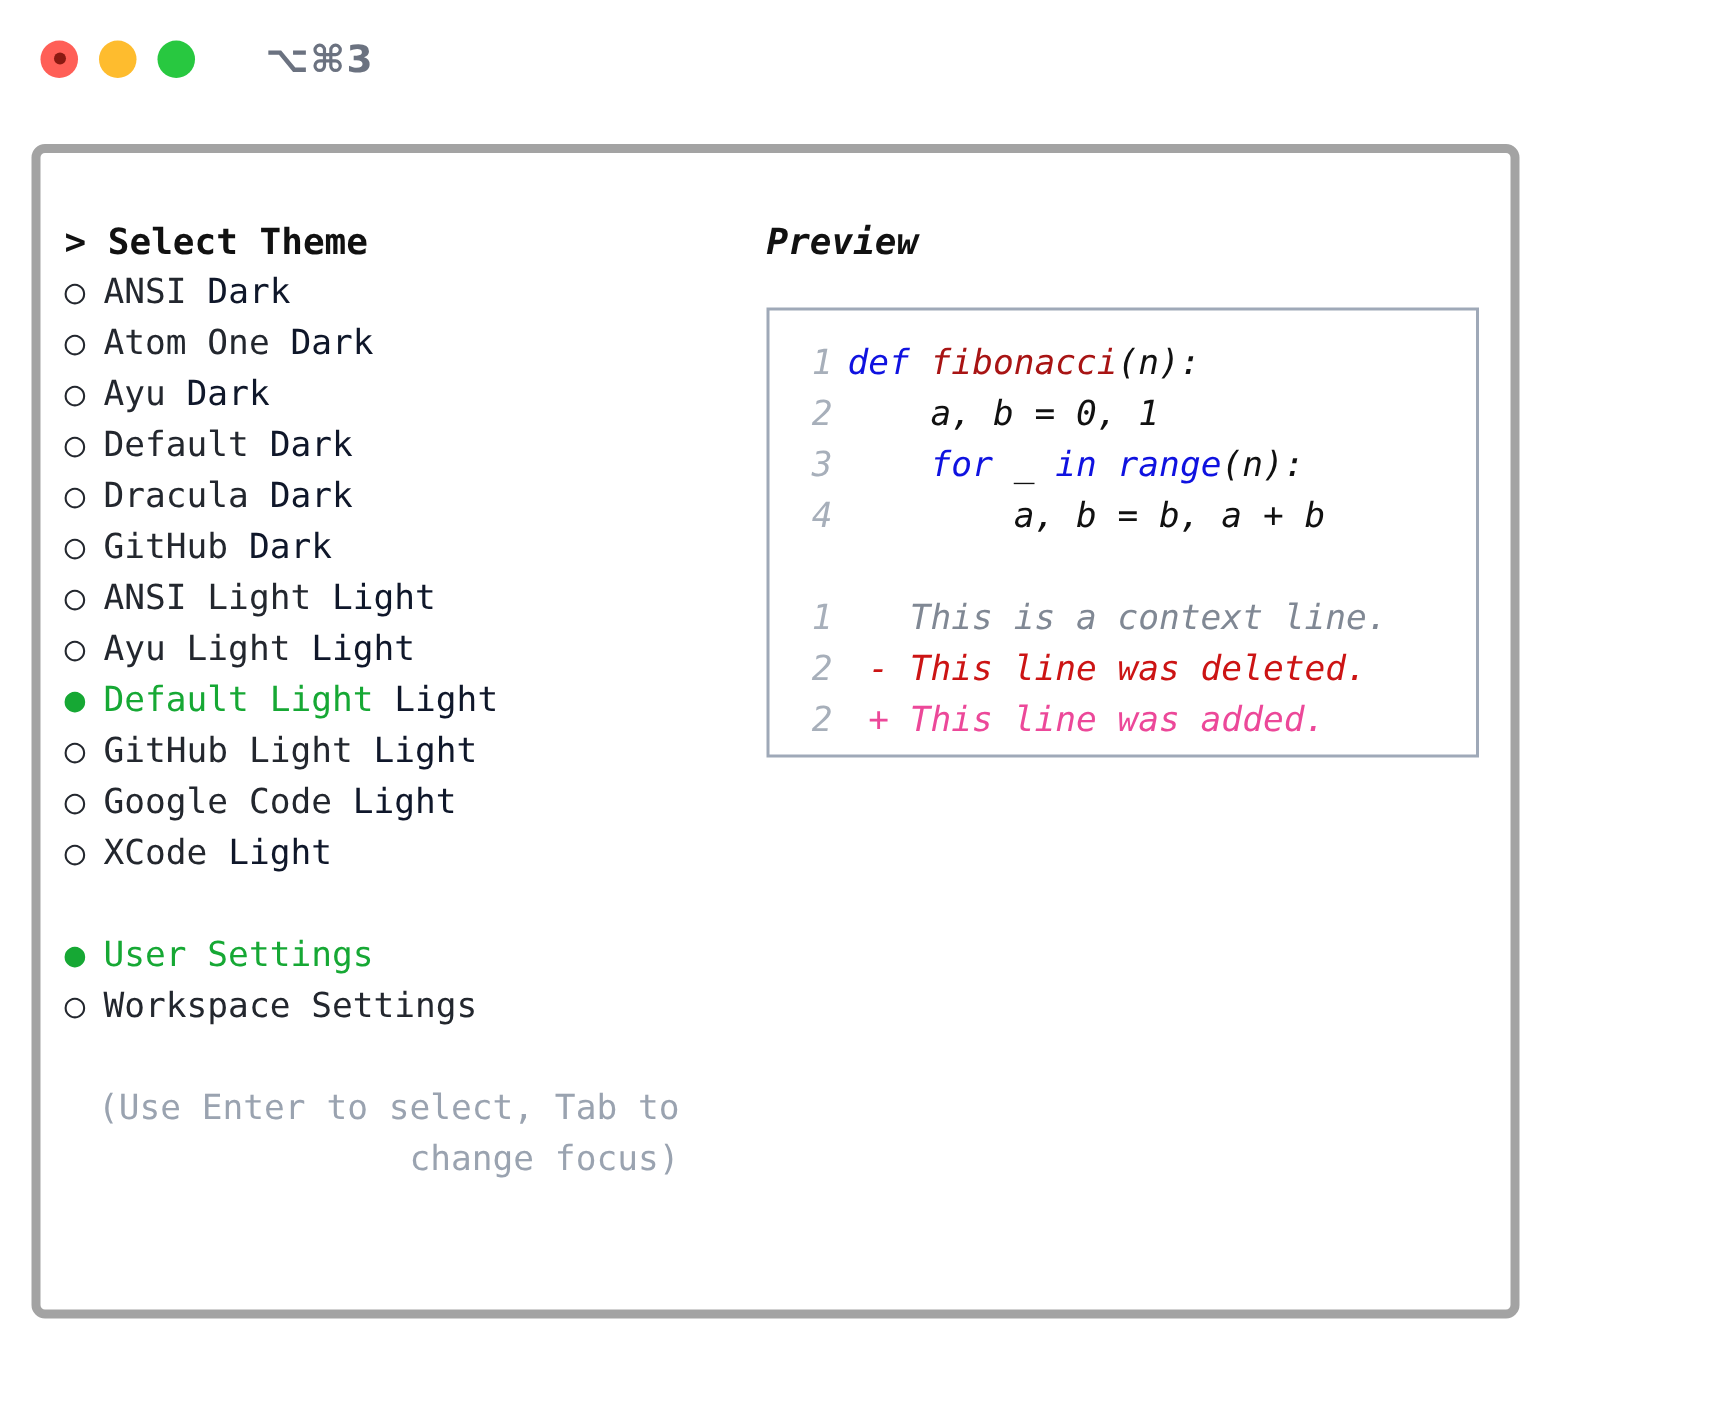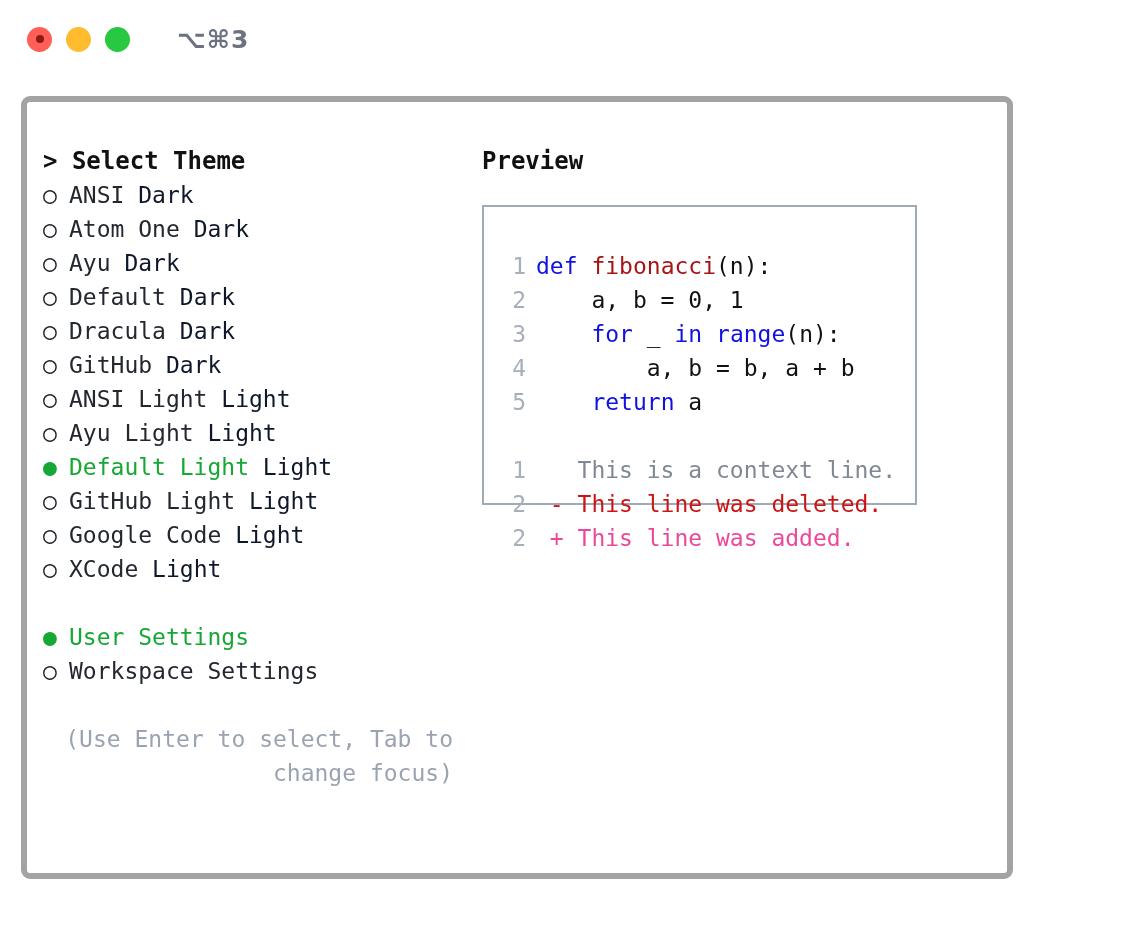--- a/index.html
+++ b/index.html
@@ -127,9 +127,10 @@
   
   #right-col {
     position: absolute;
-    left: 455px;
+    left: 484px;
     top: 42px;
     width: 500px;
+    font-style: italic;
   }
   #preview-title {
     font-size: 24px;

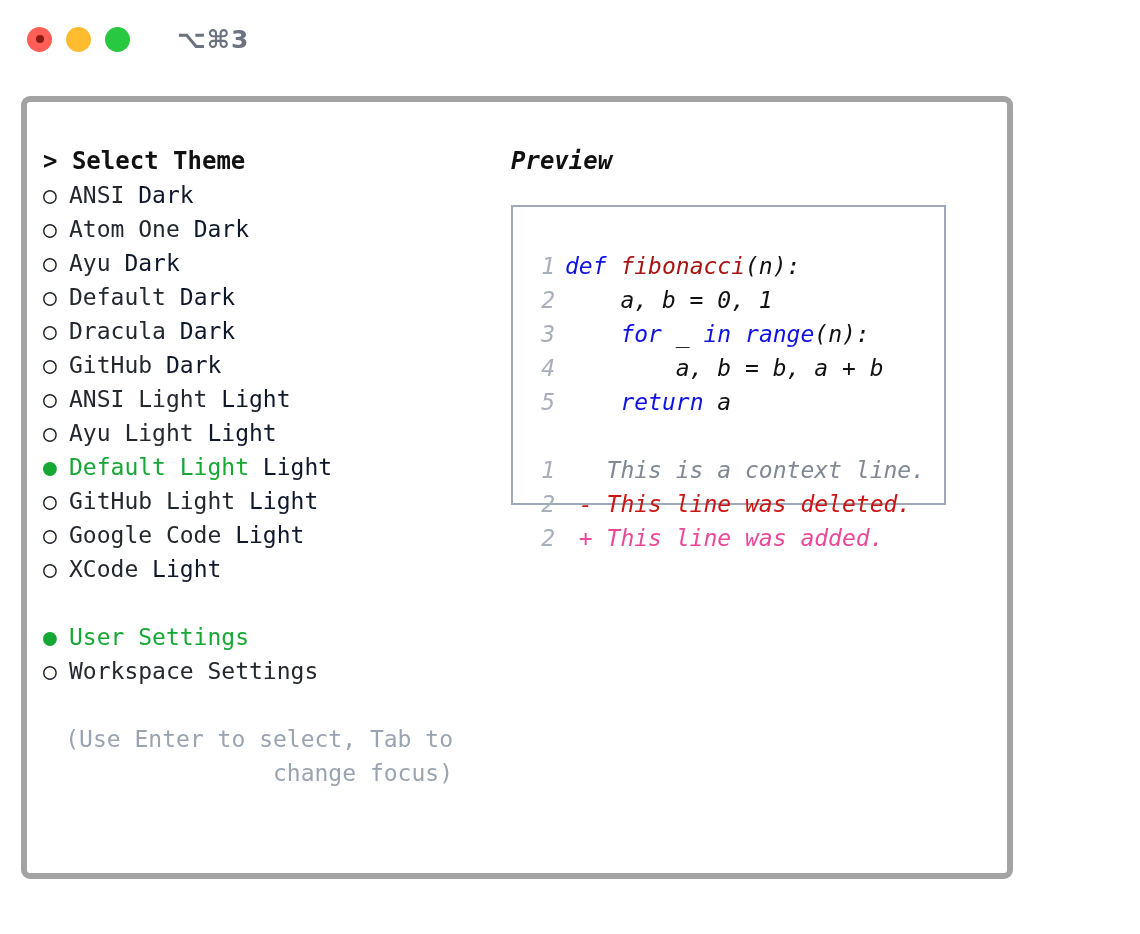--- a/index.html
+++ b/index.html
@@ -140,12 +140,12 @@
   }
   #preview-box {
     margin-top: 27px;
-    width: 435px;
+    width: 475px;
     height: 300px;
     border: 2px solid #9fa9b8;
     box-sizing: border-box;
     background: #ffffff;
-    padding: 42px 0 0 18px;
+    padding: 18px 0 0 18px;
   }
   .code-line {
     font-size: 23px;

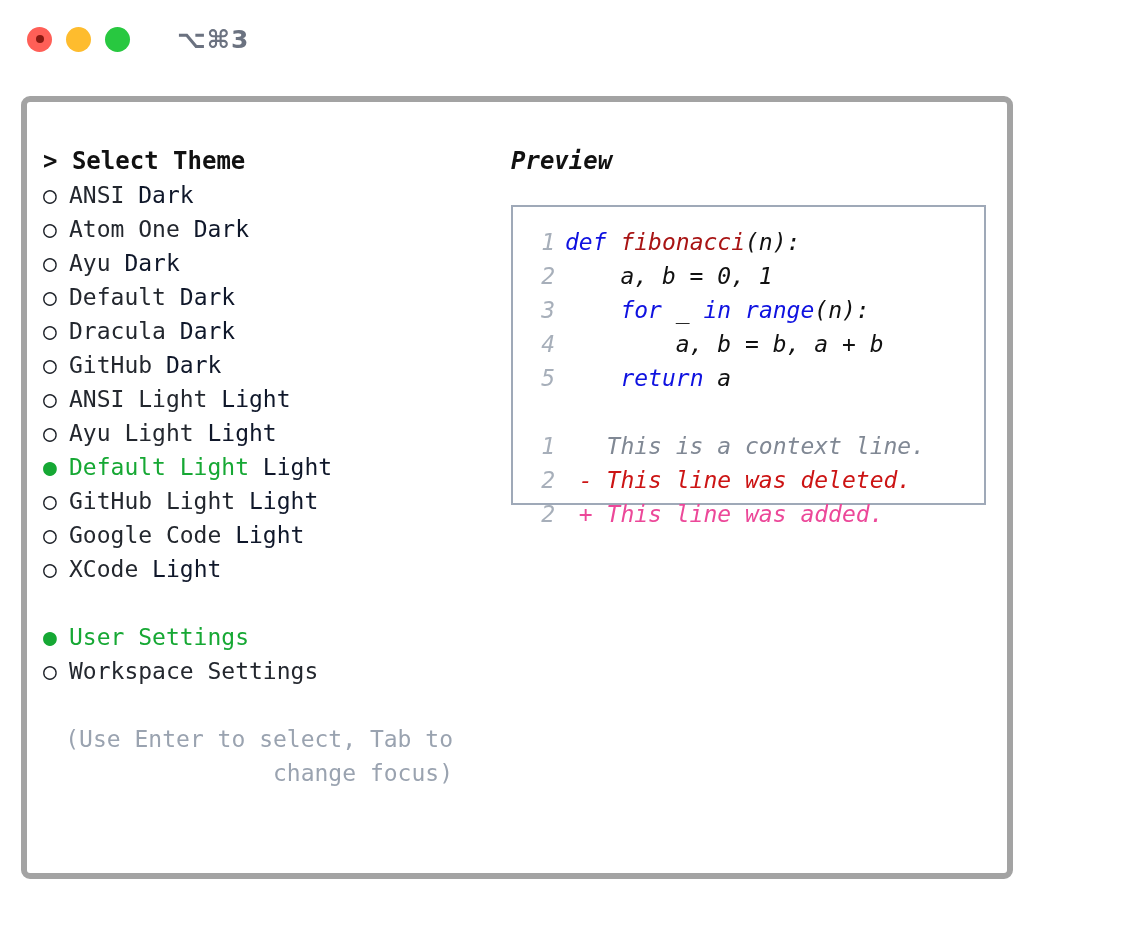--- a/index.html
+++ b/index.html
@@ -222,7 +222,6 @@
             <div class="code-line"><span class="ln">2</span><span class="pl">    a, b = 0, 1</span></div>
             <div class="code-line"><span class="ln">3</span><span class="pl">    </span><span class="kw">for</span><span class="pl"> _ </span><span class="kw">in</span><span class="pl"> </span><span class="kw">range</span><span class="pl">(n):</span></div>
             <div class="code-line"><span class="ln">4</span><span class="pl">        a, b = b, a + b</span></div>
-            <div class="code-line"><span class="ln">5</span><span class="pl">    </span><span class="kw">return</span><span class="pl"> a</span></div>
           </div>
         <div class="blank-line"></div>
         <div id="diff-block">

